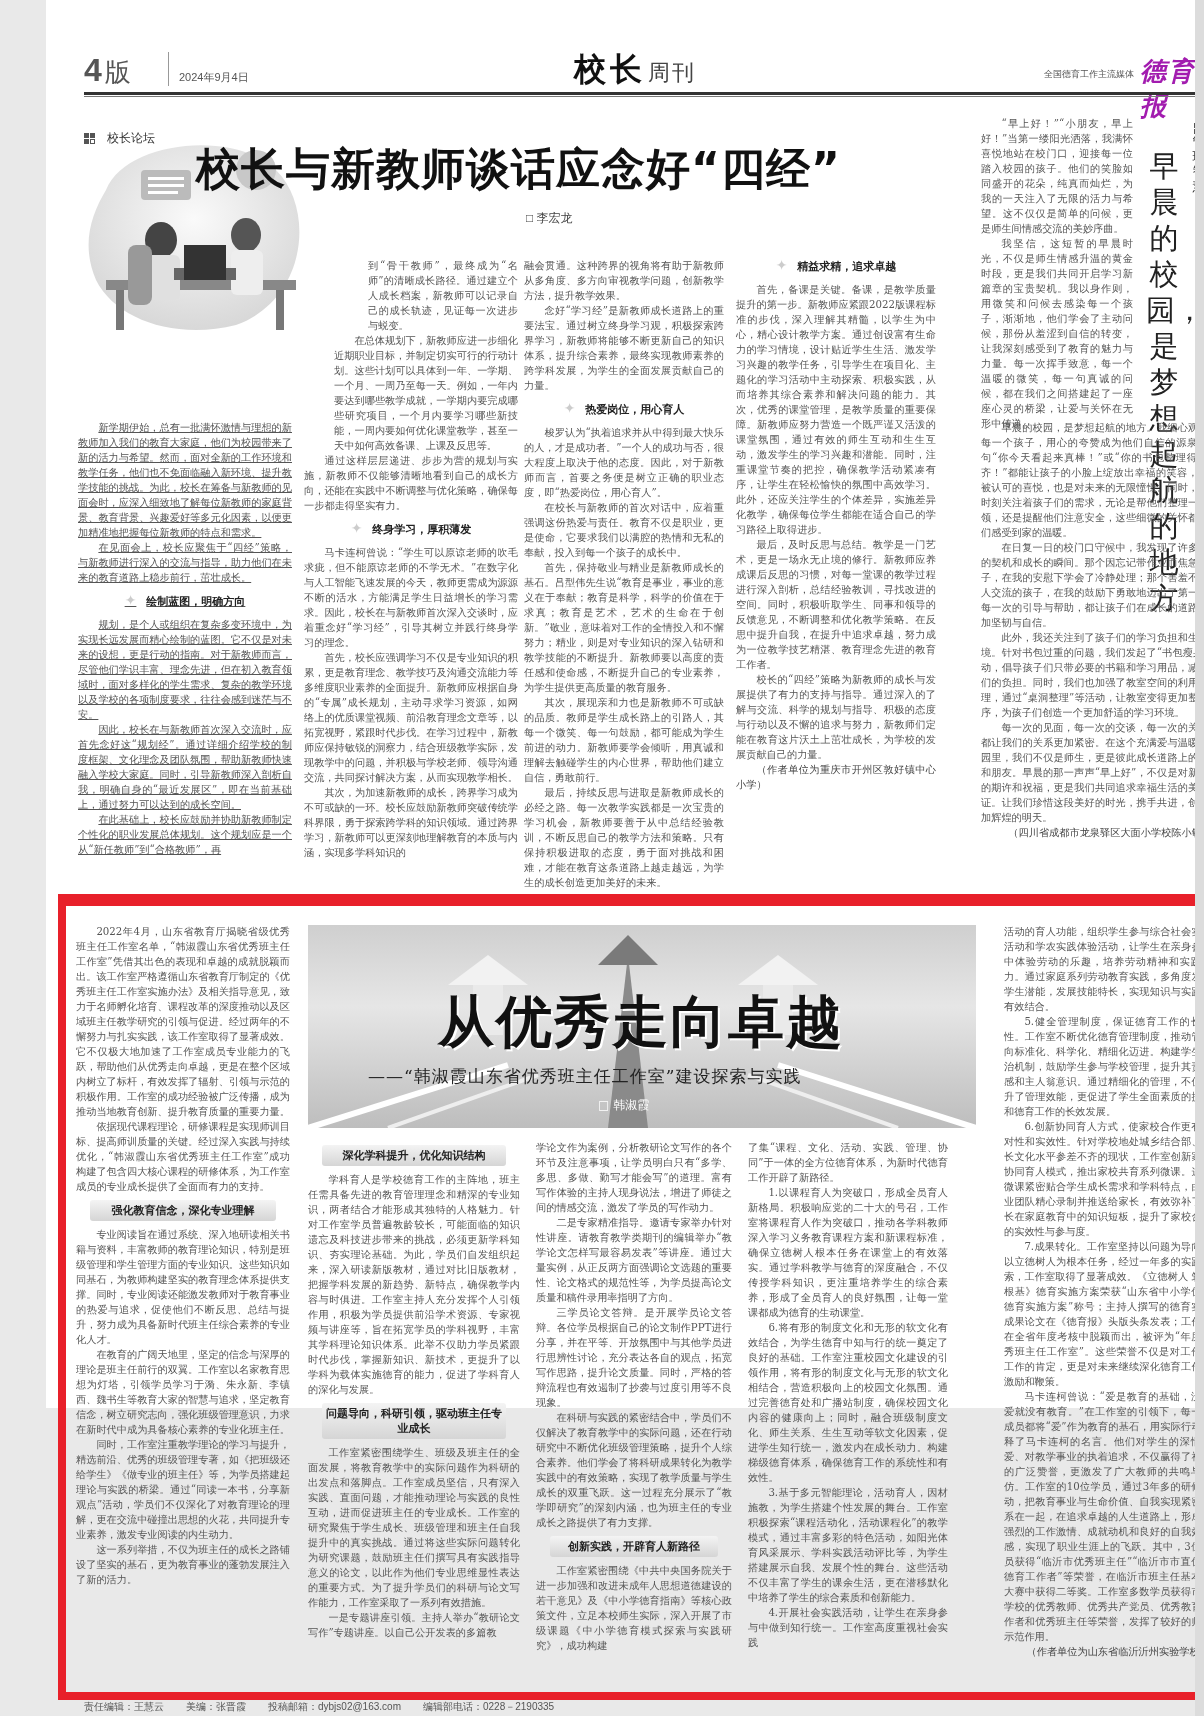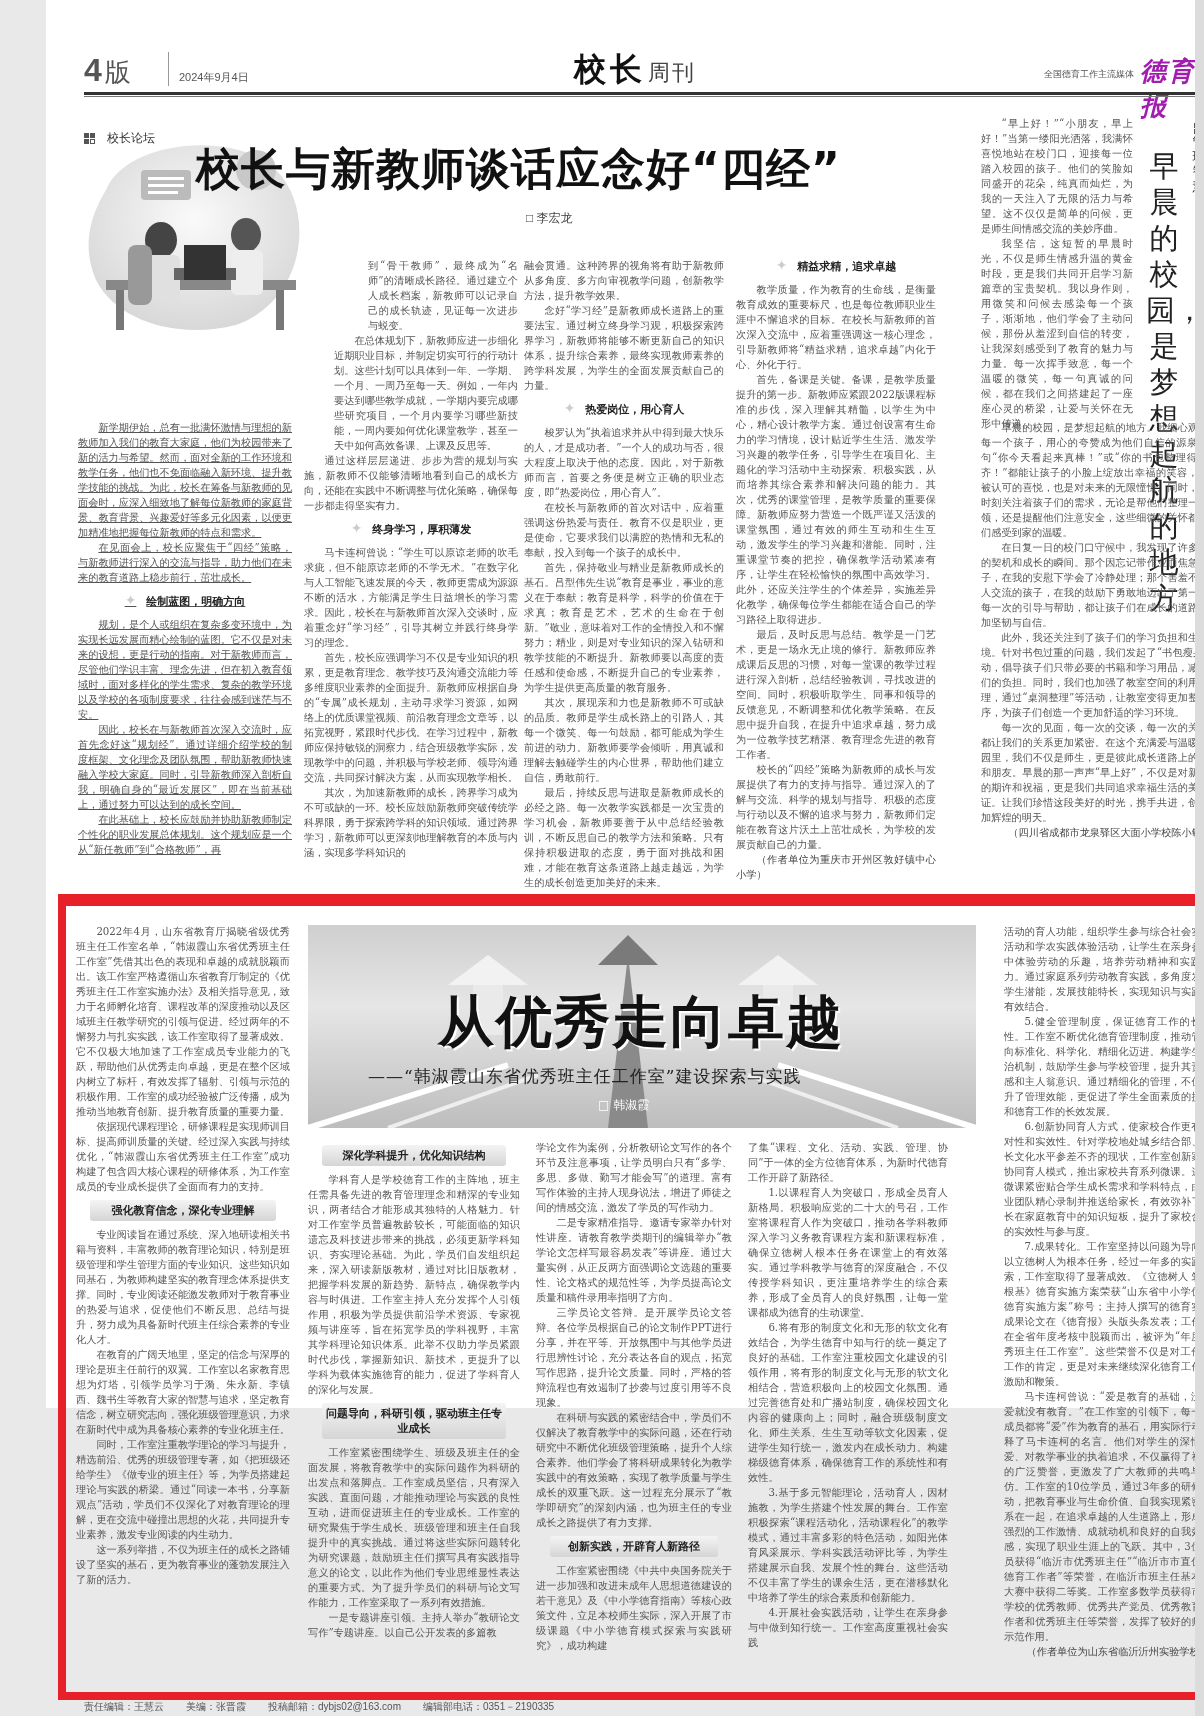--- a/index.html
+++ b/index.html
@@ -136,7 +136,6 @@
 
   <div class="col" style="left:690px;top:258px;width:200px;">
     <div class="sub" style="margin-top:0;"><span class="star">✦</span><span>精益求精，追求卓越</span></div>
-    <p>教学质量，作为教育的生命线，是衡量教育成效的重要标尺，也是每位教师职业生涯中不懈追求的目标。在校长与新教师的首次深入交流中，应着重强调这一核心理念，引导新教师将“精益求精，追求卓越”内化于心、外化于行。</p>
     <p>首先，备课是关键。备课，是教学质量提升的第一步。新教师应紧跟2022版课程标准的步伐，深入理解其精髓，以学生为中心，精心设计教学方案。通过创设富有生命力的学习情境，设计贴近学生生活、激发学习兴趣的教学任务，引导学生在项目化、主题化的学习活动中主动探索、积极实践，从而培养其综合素养和解决问题的能力。其次，优秀的课堂管理，是教学质量的重要保障。新教师应努力营造一个既严谨又活泼的课堂氛围，通过有效的师生互动和生生互动，激发学生的学习兴趣和潜能。同时，注重课堂节奏的把控，确保教学活动紧凑有序，让学生在轻松愉快的氛围中高效学习。此外，还应关注学生的个体差异，实施差异化教学，确保每位学生都能在适合自己的学习路径上取得进步。</p>
     <p>最后，及时反思与总结。教学是一门艺术，更是一场永无止境的修行。新教师应养成课后反思的习惯，对每一堂课的教学过程进行深入剖析，总结经验教训，寻找改进的空间。同时，积极听取学生、同事和领导的反馈意见，不断调整和优化教学策略。在反思中提升自我，在提升中追求卓越，努力成为一位教学技艺精湛、教育理念先进的教育工作者。</p>
     <p>校长的“四经”策略为新教师的成长与发展提供了有力的支持与指导。通过深入的了解与交流、科学的规划与指导、积极的态度与行动以及不懈的追求与努力，新教师们定能在教育这片沃土上茁壮成长，为学校的发展贡献自己的力量。</p>

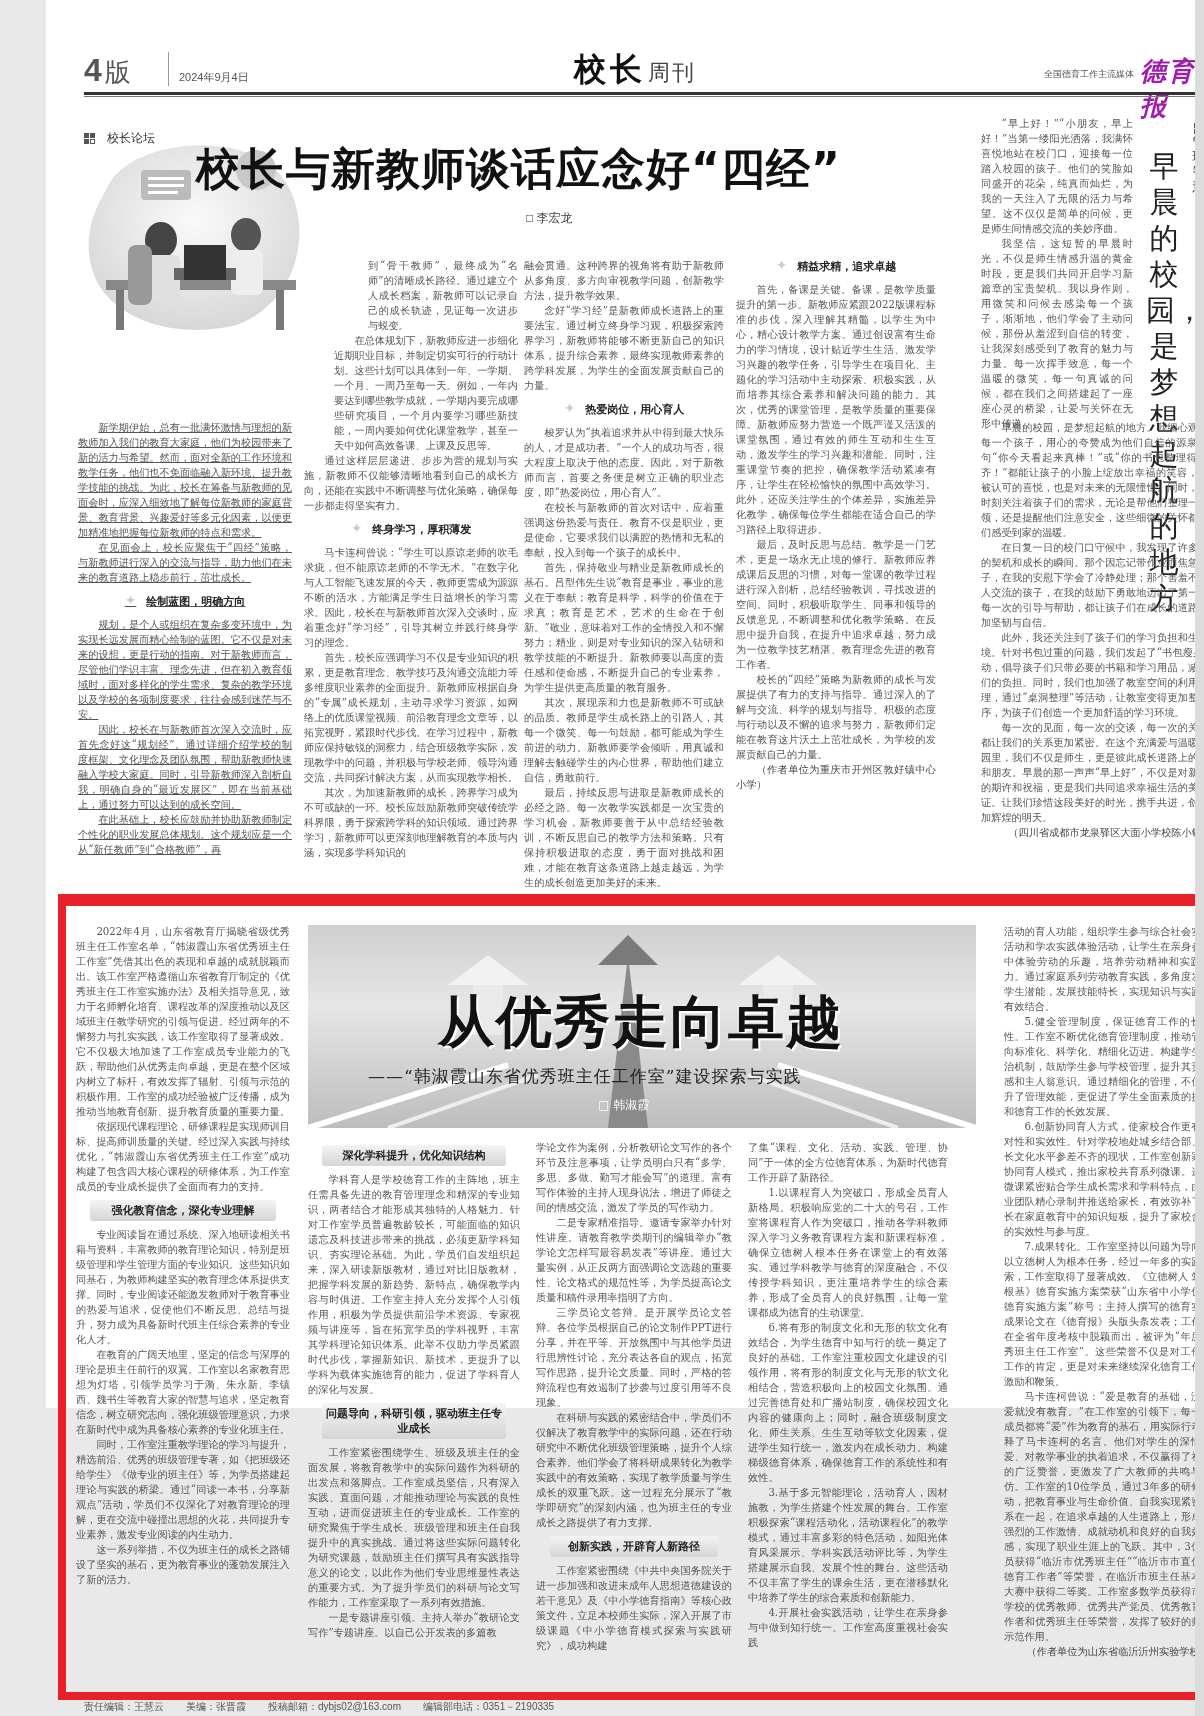--- a/index.html
+++ b/index.html
@@ -232,7 +232,7 @@
     <span>责任编辑：王慧云</span>
     <span>美编：张晋霞</span>
     <span>投稿邮箱：dybjs02@163.com</span>
-    <span>编辑部电话：0351－2190335</span>
+    <span>编辑部电话：0228－2190335</span>
   </div>
 </div>
 <div class="rshadow"></div>

